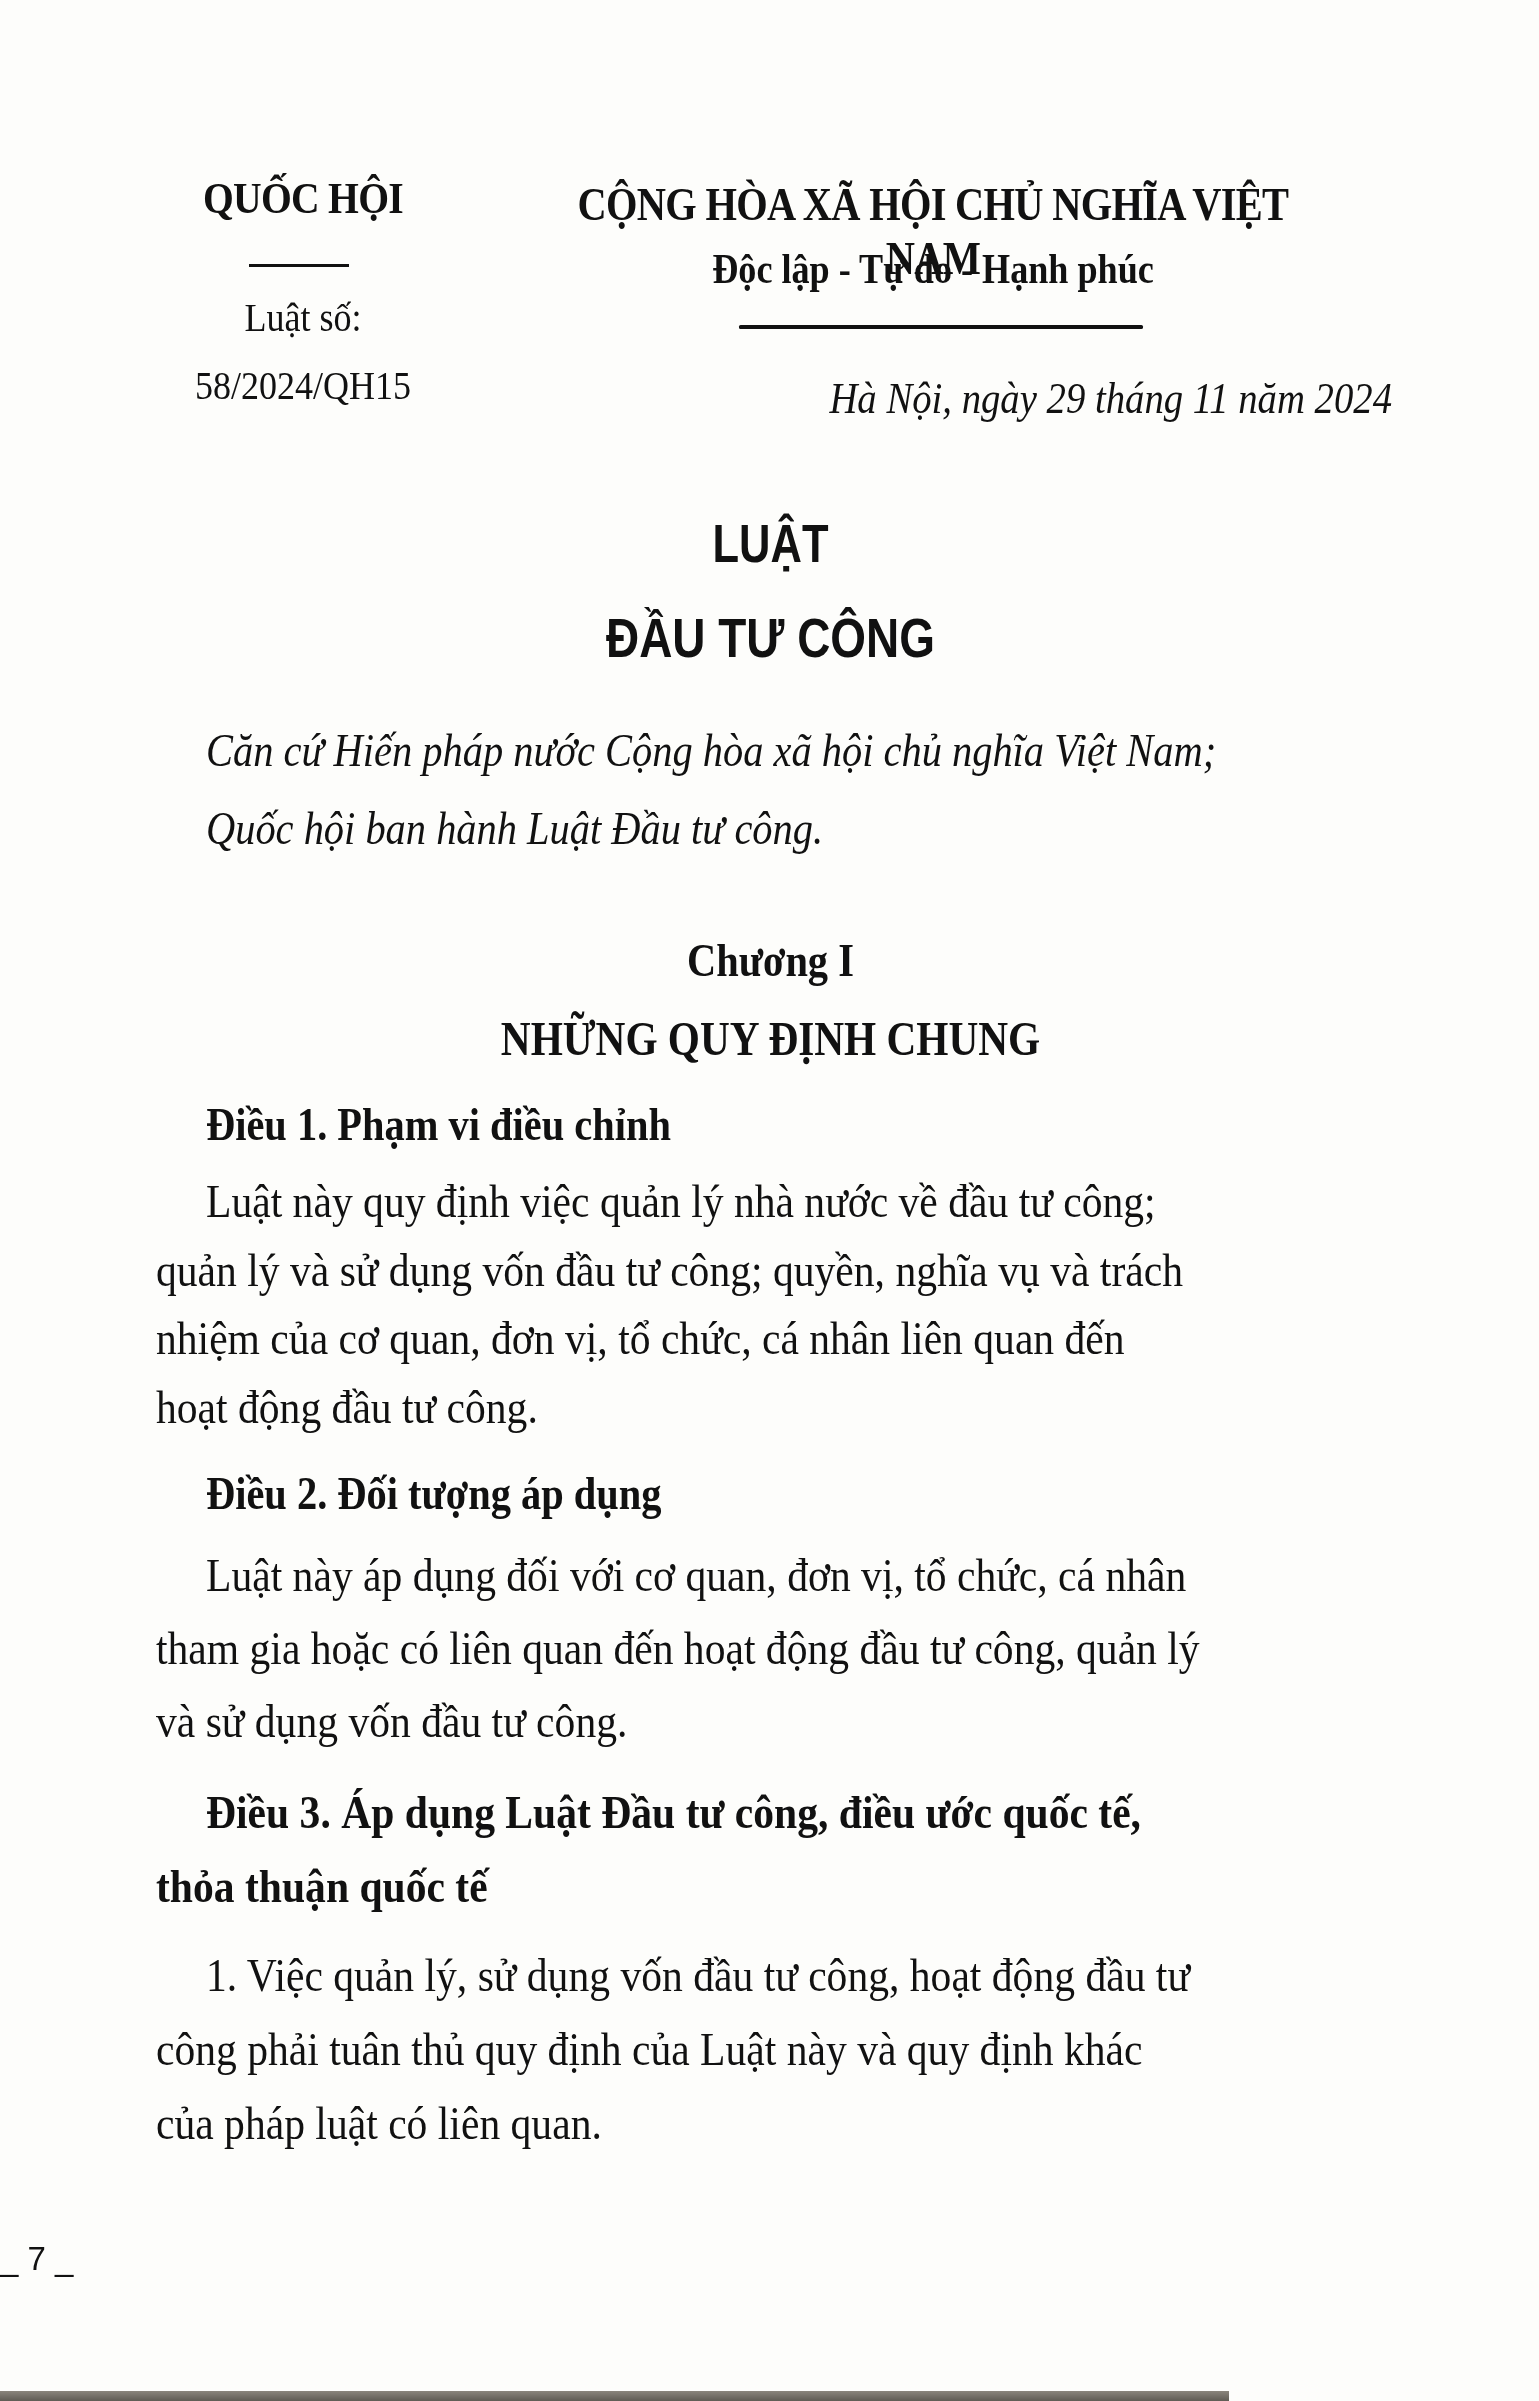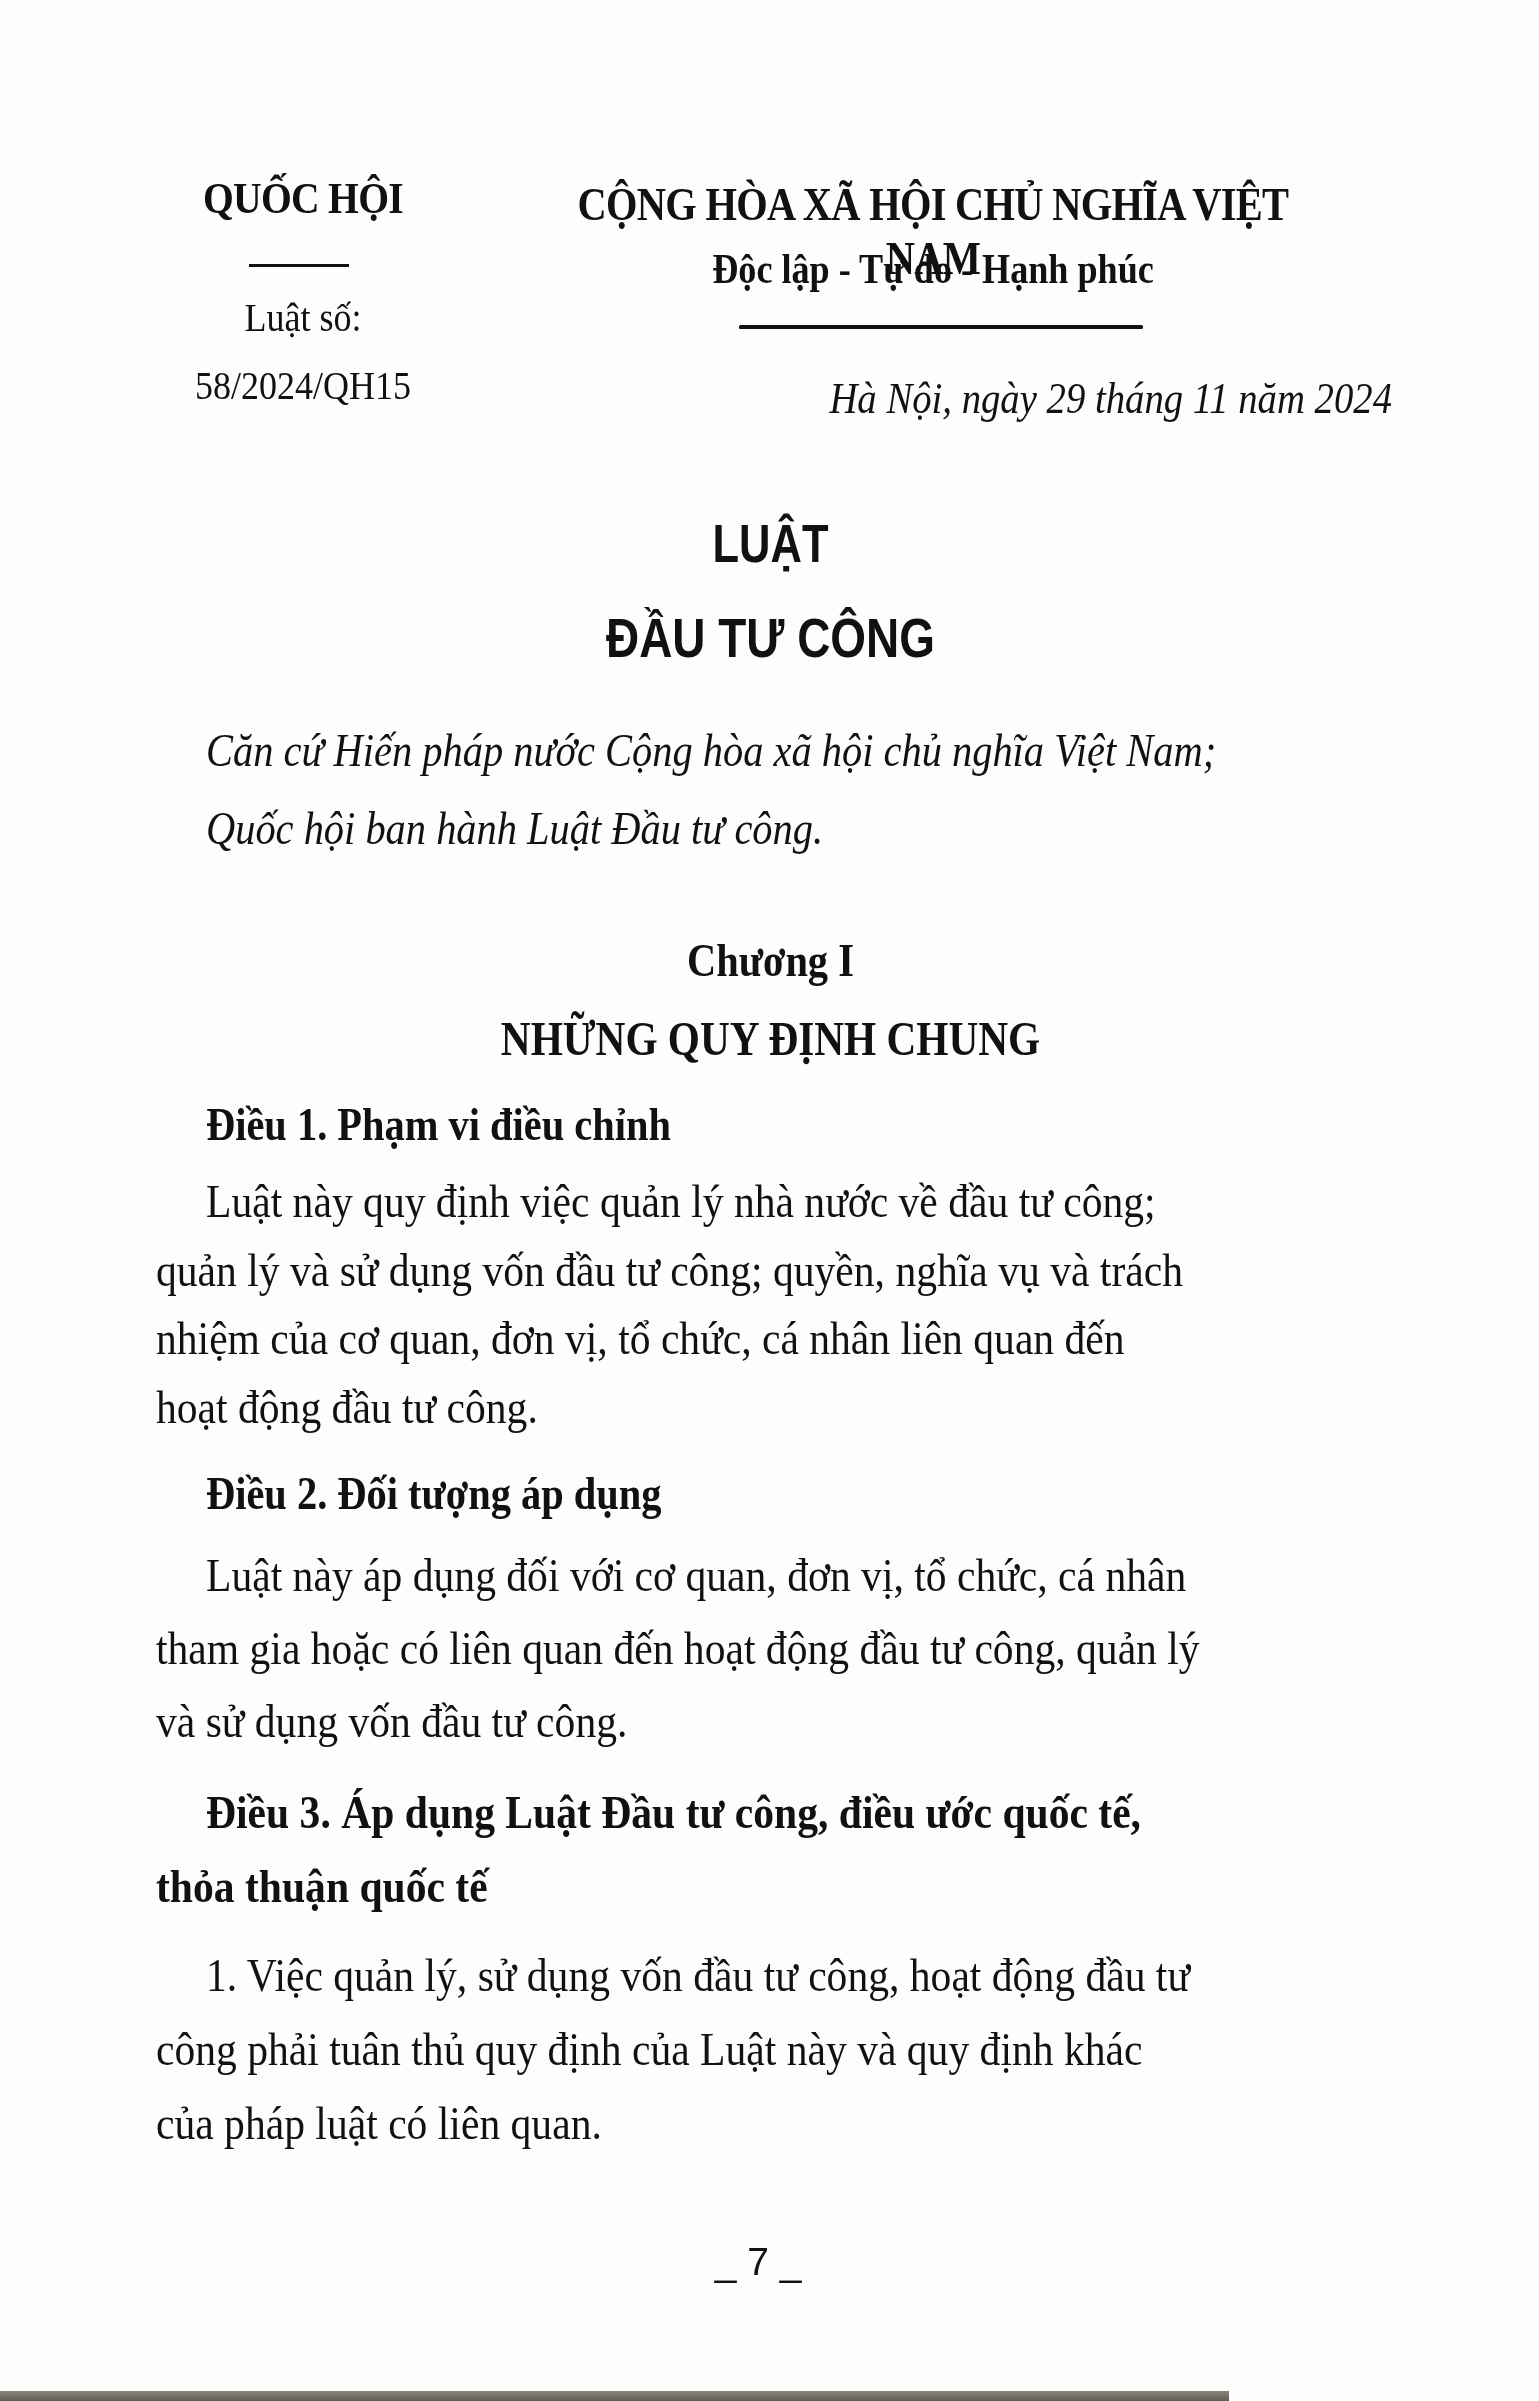--- a/index.html
+++ b/index.html
@@ -48,7 +48,7 @@
   .line.indent { left: 206px; }
   .line.bold { font-weight: bold; }
 
-  .pagenum { top: 2240px; left: 0; width: 1516px; text-align: center; font-size: 39px; font-family: "Liberation Sans", "DejaVu Sans", sans-serif; }
+  .pagenum { top: 2240px; left: 0; width: 1516px; font-size: 33px; font-family: "Liberation Sans", "DejaVu Sans", sans-serif; }
 
   .bottom-edge { left: 0; top: 2391px; width: 1229px; height: 11px; background: linear-gradient(#8a857c, #5b5750); }
 </style>

